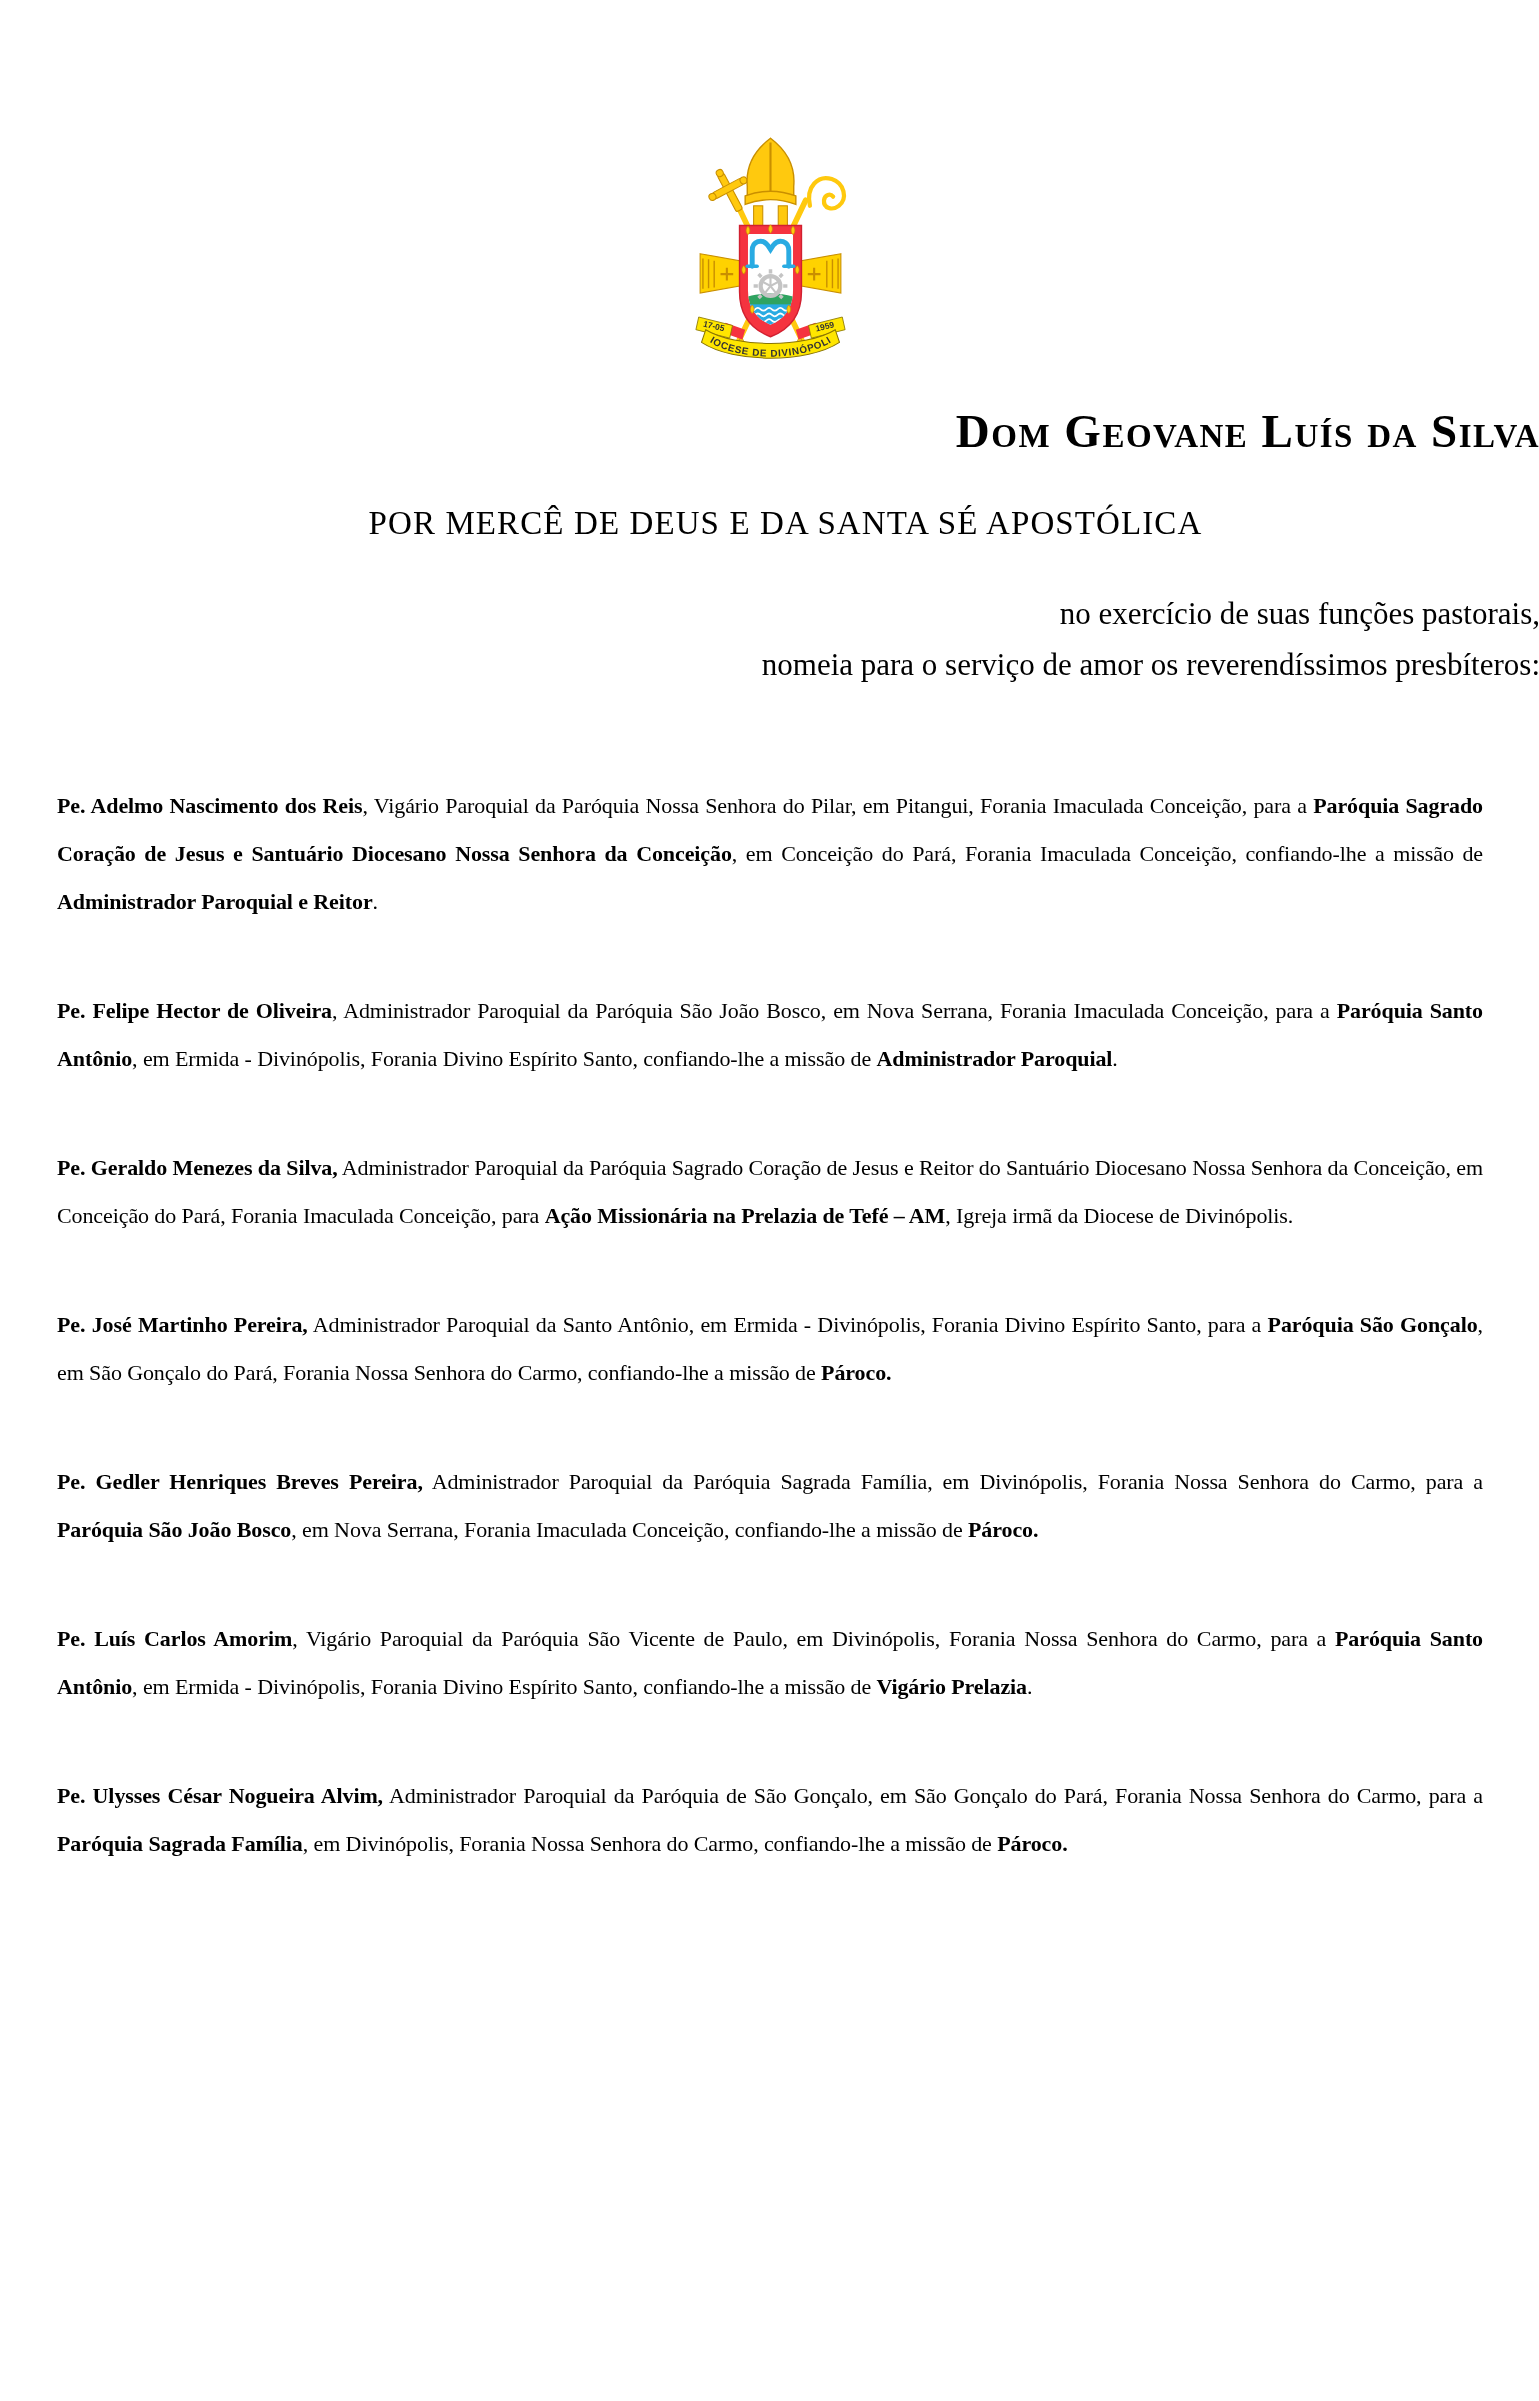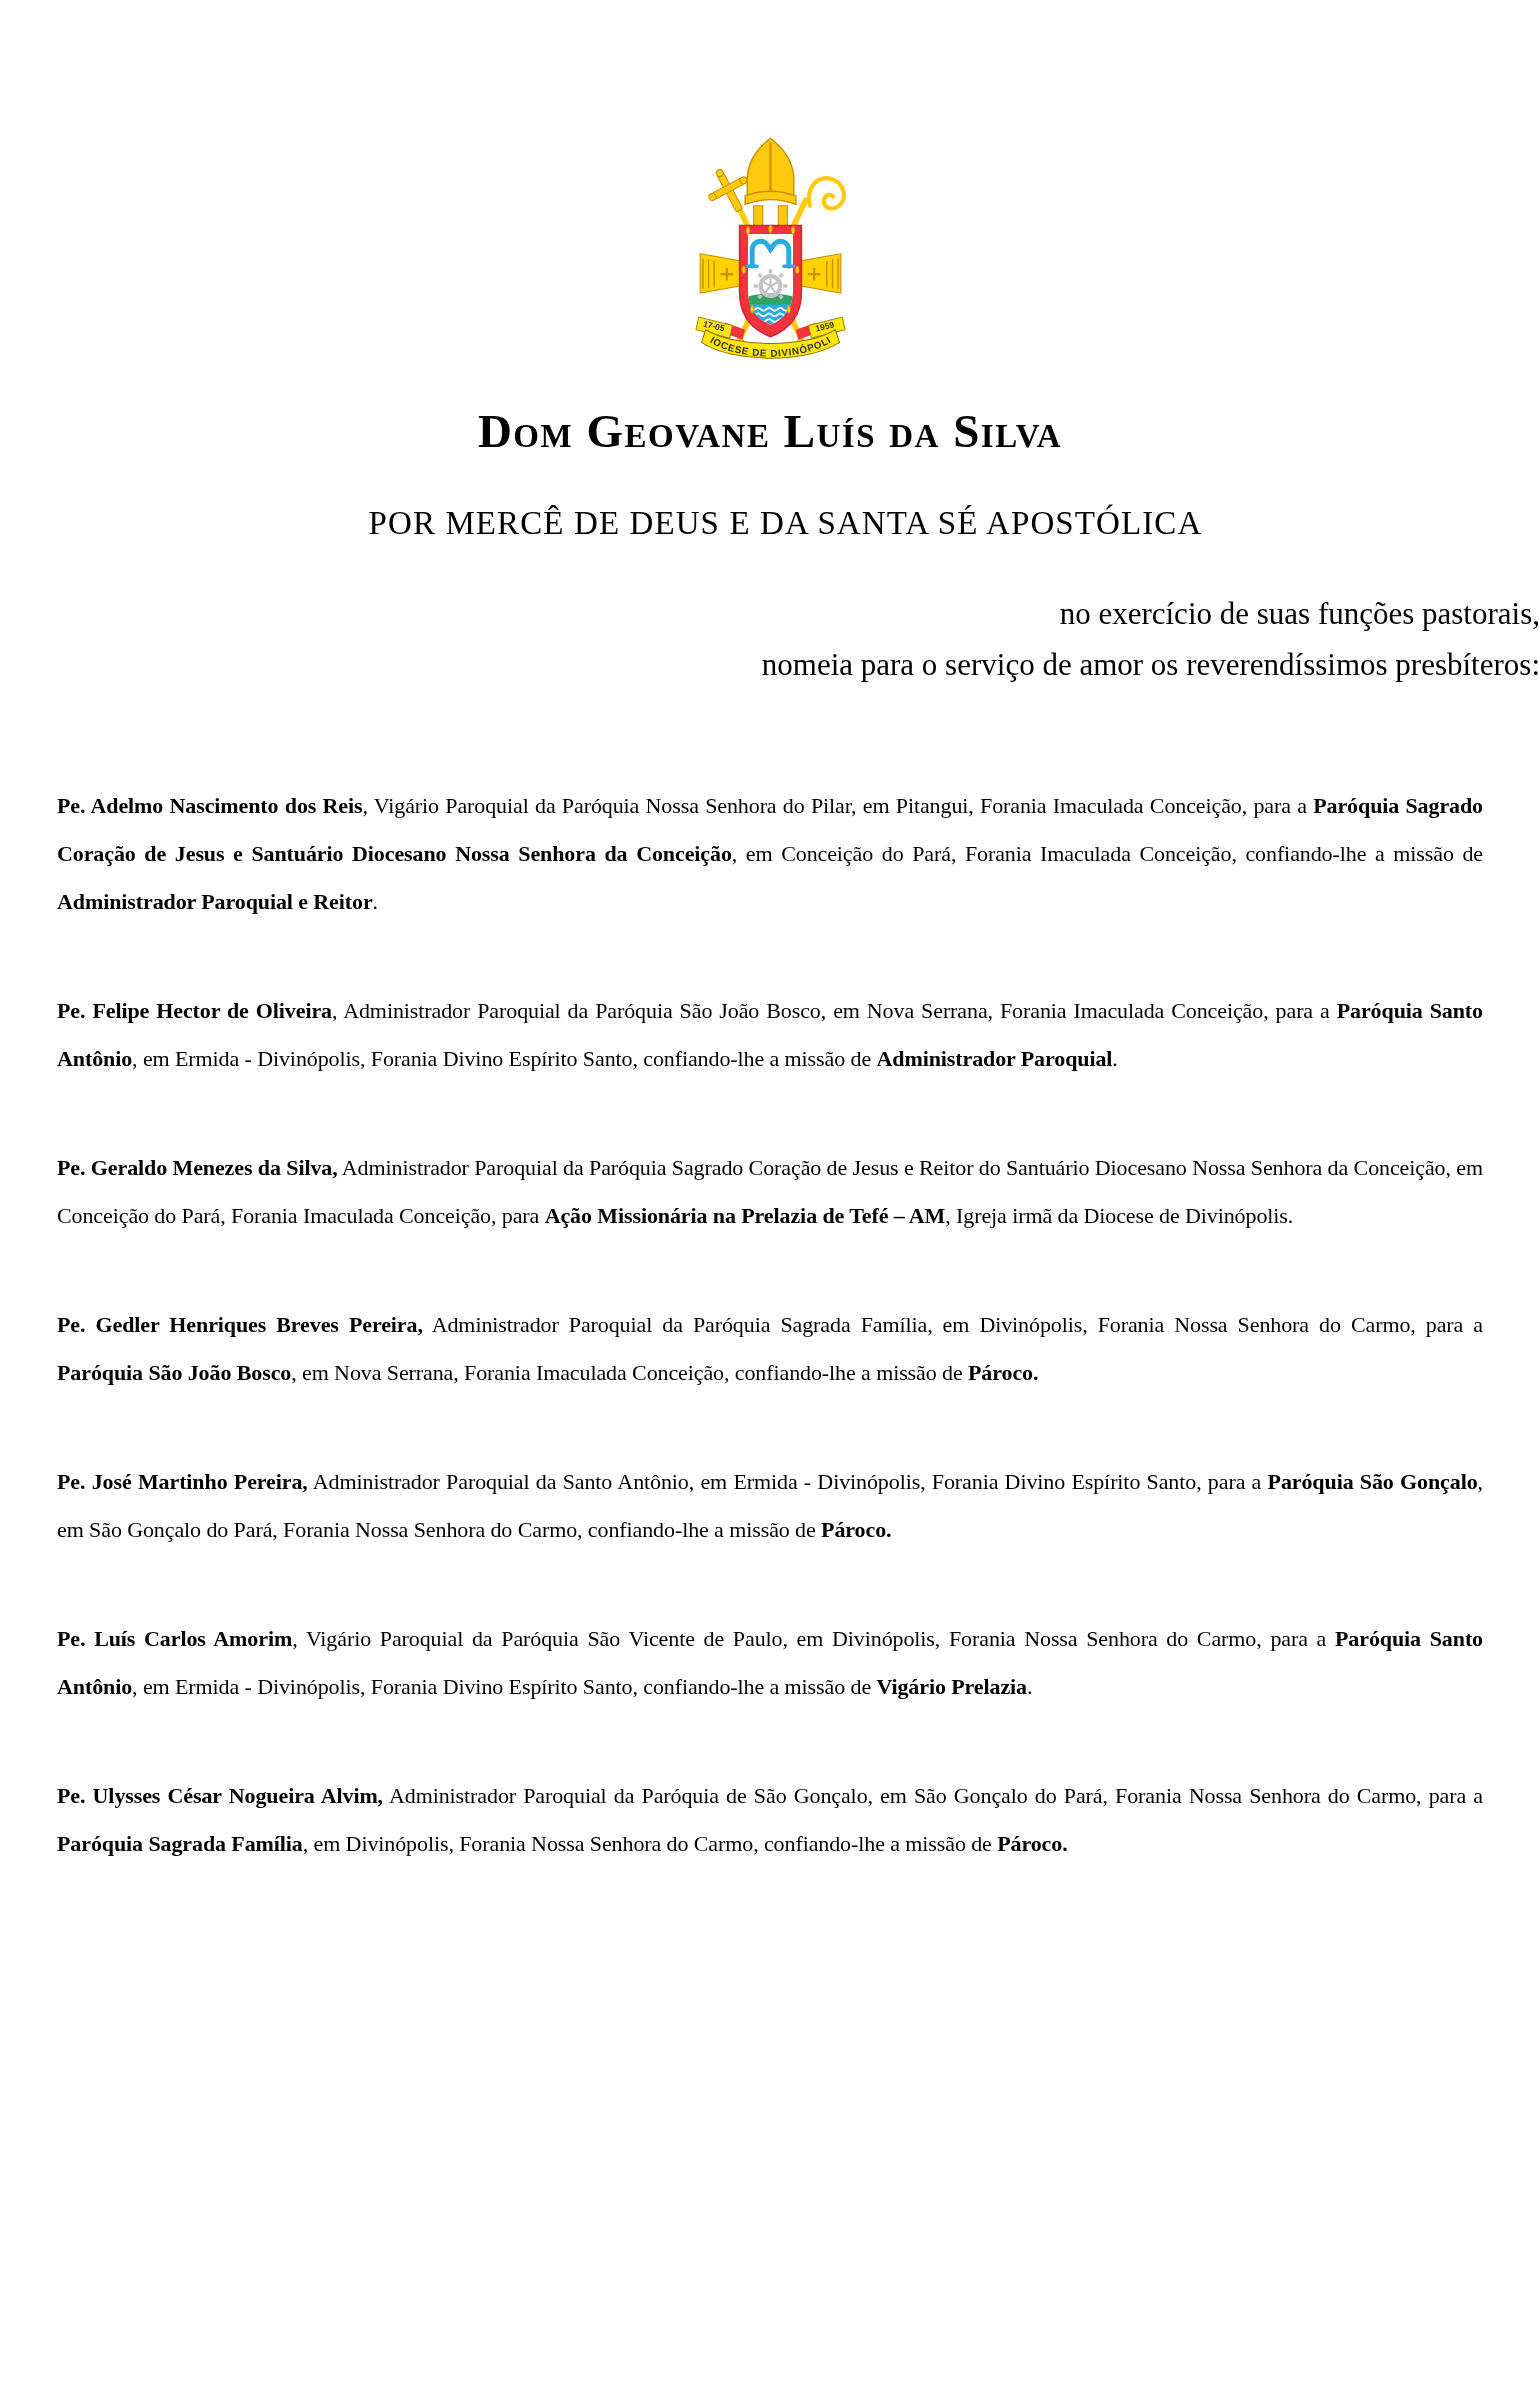--- a/index.html
+++ b/index.html
@@ -20,7 +20,7 @@
     font-size:47px; font-weight:bold;
     font-variant:small-caps;
     letter-spacing:1.5px;
-    text-align:center;
+    text-align:right;
     line-height:58px;
   }
   .subtitle {

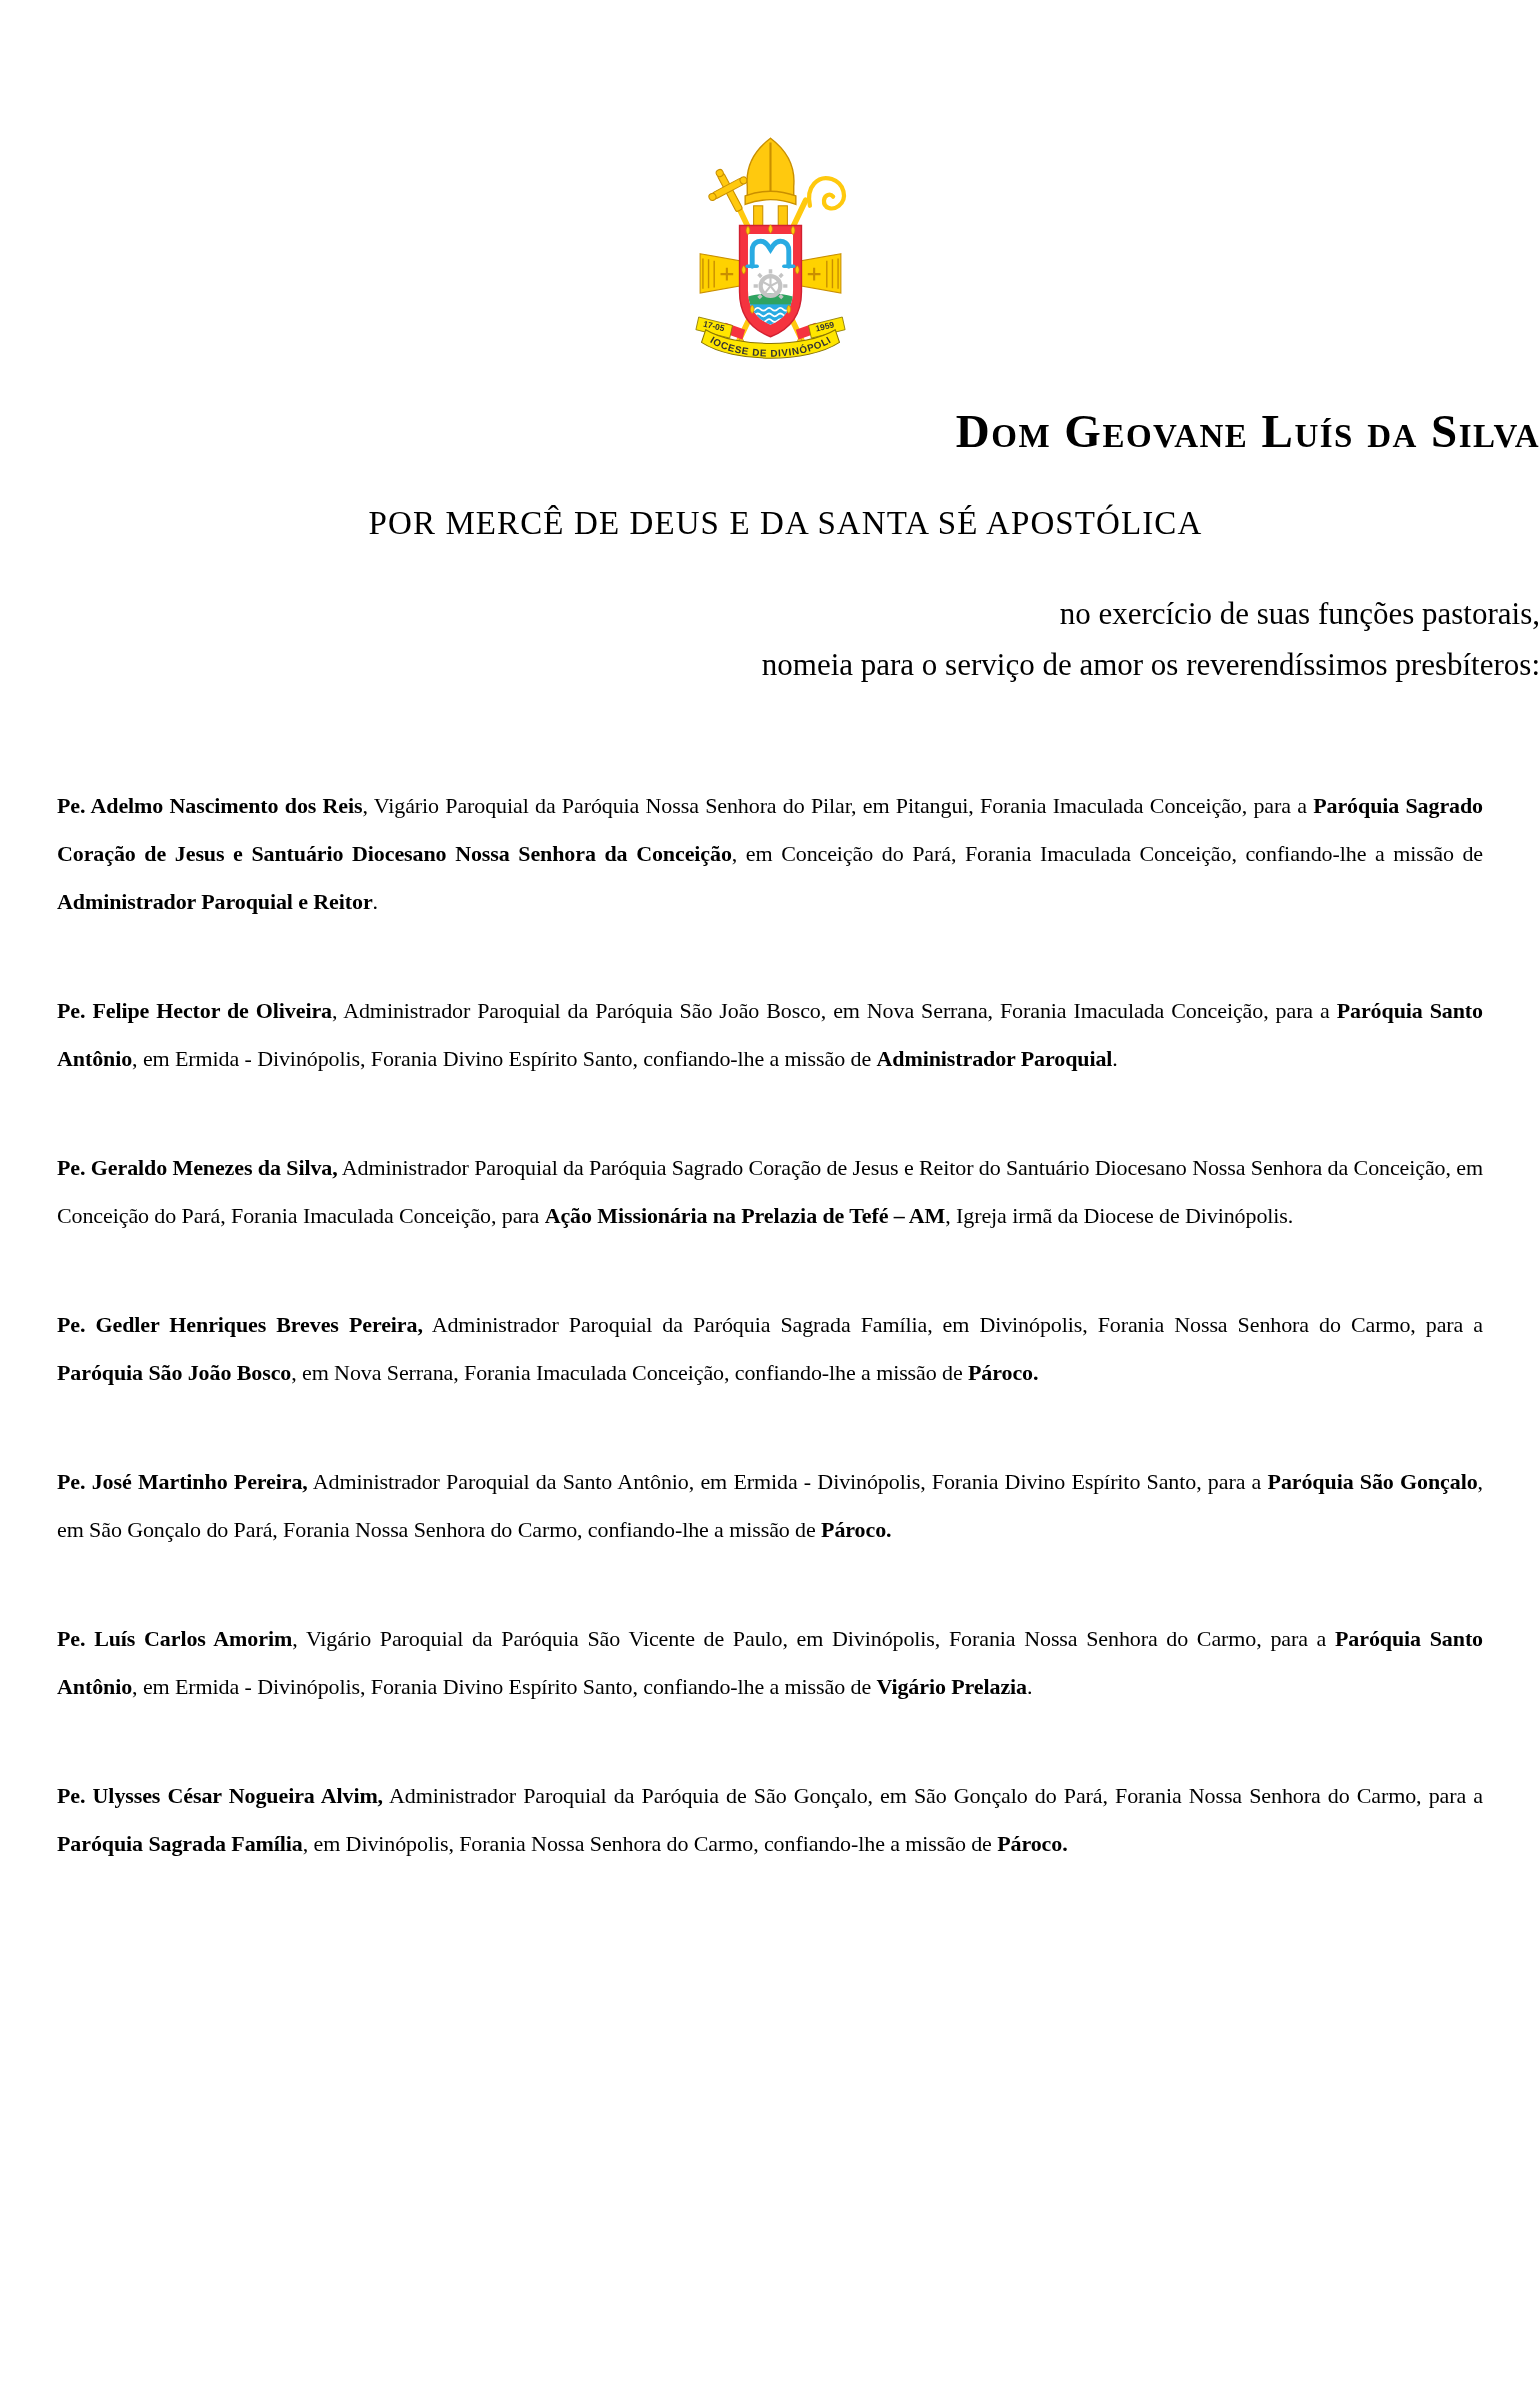--- a/index.html
+++ b/index.html
@@ -184,8 +184,8 @@
       <p class="appointment"><span class="b">Pe. Adelmo Nascimento dos Reis</span><span>, Vigário Paroquial da Paróquia Nossa Senhora do Pilar, em Pitangui, Forania Imaculada Conceição, para a </span><span class="b">Paróquia Sagrado Coração de Jesus e Santuário Diocesano Nossa Senhora da Conceição</span><span>, em Conceição do Pará, Forania Imaculada Conceição, confiando-lhe a missão de </span><span class="b">Administrador Paroquial e Reitor</span><span>.</span></p>
       <p class="appointment"><span class="b">Pe. Felipe Hector de Oliveira</span><span>, Administrador Paroquial da Paróquia São João Bosco, em Nova Serrana, Forania Imaculada Conceição, para a </span><span class="b">Paróquia Santo Antônio</span><span>, em Ermida - Divinópolis, Forania Divino Espírito Santo, confiando-lhe a missão de </span><span class="b">Administrador Paroquial</span><span>.</span></p>
       <p class="appointment"><span class="b">Pe. Geraldo Menezes da Silva,</span><span> Administrador Paroquial da Paróquia Sagrado Coração de Jesus e Reitor do Santuário Diocesano Nossa Senhora da Conceição, em Conceição do Pará, Forania Imaculada Conceição, para </span><span class="b">Ação Missionária na Prelazia de Tefé – AM</span><span>, Igreja irmã da Diocese de Divinópolis.</span></p>
+      <p class="appointment"><span class="b">Pe. José Martinho Pereira,</span><span> Administrador Paroquial da Santo Antônio, em Ermida - Divinópolis, Forania Divino Espírito Santo, para a </span><span class="b">Paróquia São Gonçalo</span><span>, em São Gonçalo do Pará, Forania Nossa Senhora do Carmo, confiando-lhe a missão de </span><span class="b">Pároco.</span></p>
       <p class="appointment"><span class="b">Pe. Gedler Henriques Breves Pereira,</span><span> Administrador Paroquial da Paróquia Sagrada Família, em Divinópolis, Forania Nossa Senhora do Carmo, para a </span><span class="b">Paróquia São João Bosco</span><span>, em Nova Serrana, Forania Imaculada Conceição, confiando-lhe a missão de </span><span class="b">Pároco.</span></p>
-      <p class="appointment"><span class="b">Pe. José Martinho Pereira,</span><span> Administrador Paroquial da Santo Antônio, em Ermida - Divinópolis, Forania Divino Espírito Santo, para a </span><span class="b">Paróquia São Gonçalo</span><span>, em São Gonçalo do Pará, Forania Nossa Senhora do Carmo, confiando-lhe a missão de </span><span class="b">Pároco.</span></p>
       <p class="appointment"><span class="b">Pe. Luís Carlos Amorim</span><span>, Vigário Paroquial da Paróquia São Vicente de Paulo, em Divinópolis, Forania Nossa Senhora do Carmo, para a </span><span class="b">Paróquia Santo Antônio</span><span>, em Ermida - Divinópolis, Forania Divino Espírito Santo, confiando-lhe a missão de </span><span class="b">Vigário Prelazia</span><span>.</span></p>
       <p class="appointment"><span class="b">Pe. Ulysses César Nogueira Alvim,</span><span> Administrador Paroquial da Paróquia de São Gonçalo, em São Gonçalo do Pará, Forania Nossa Senhora do Carmo, para a </span><span class="b">Paróquia Sagrada Família</span><span>, em Divinópolis, Forania Nossa Senhora do Carmo, confiando-lhe a missão de </span><span class="b">Pároco.</span></p>
     </div>

